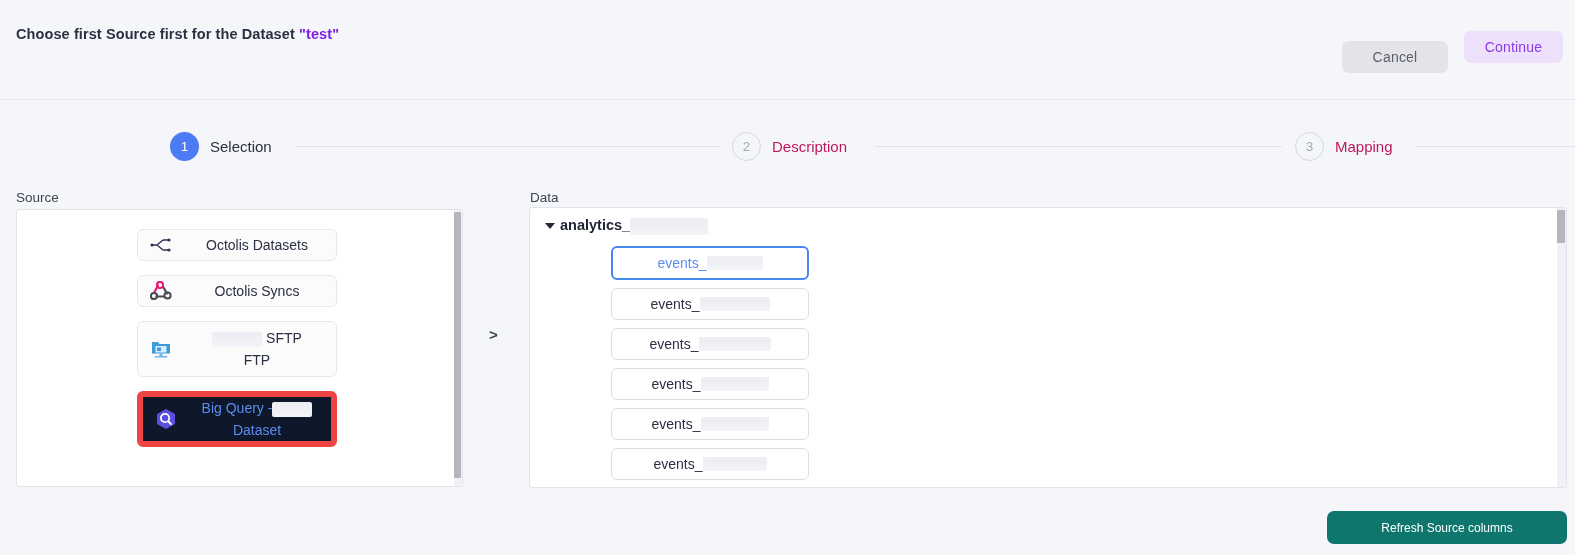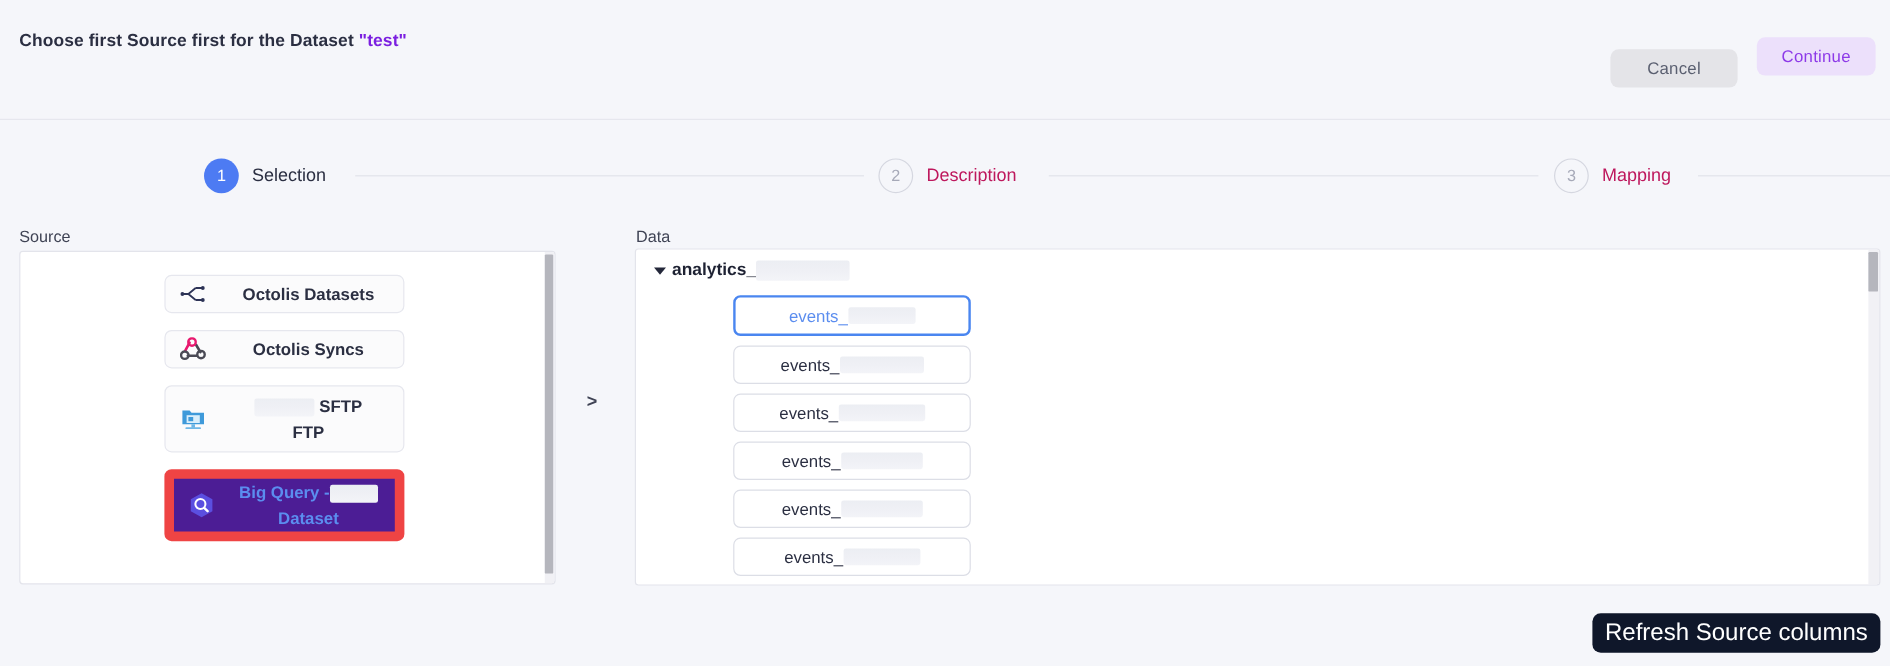--- a/index.html
+++ b/index.html
@@ -79,7 +79,7 @@
   .source-list {
     position: absolute; left: 0; top: 0; width: 440px; height: 100%;
     display: flex; flex-direction: column; align-items: center;
-    padding-top: 19px; gap: 14px; font-weight: bold;
+    padding-top: 19px; gap: 14px;
   }
   .source-card {
     width: 200px; min-height: 32px; background: #fbfbfc;

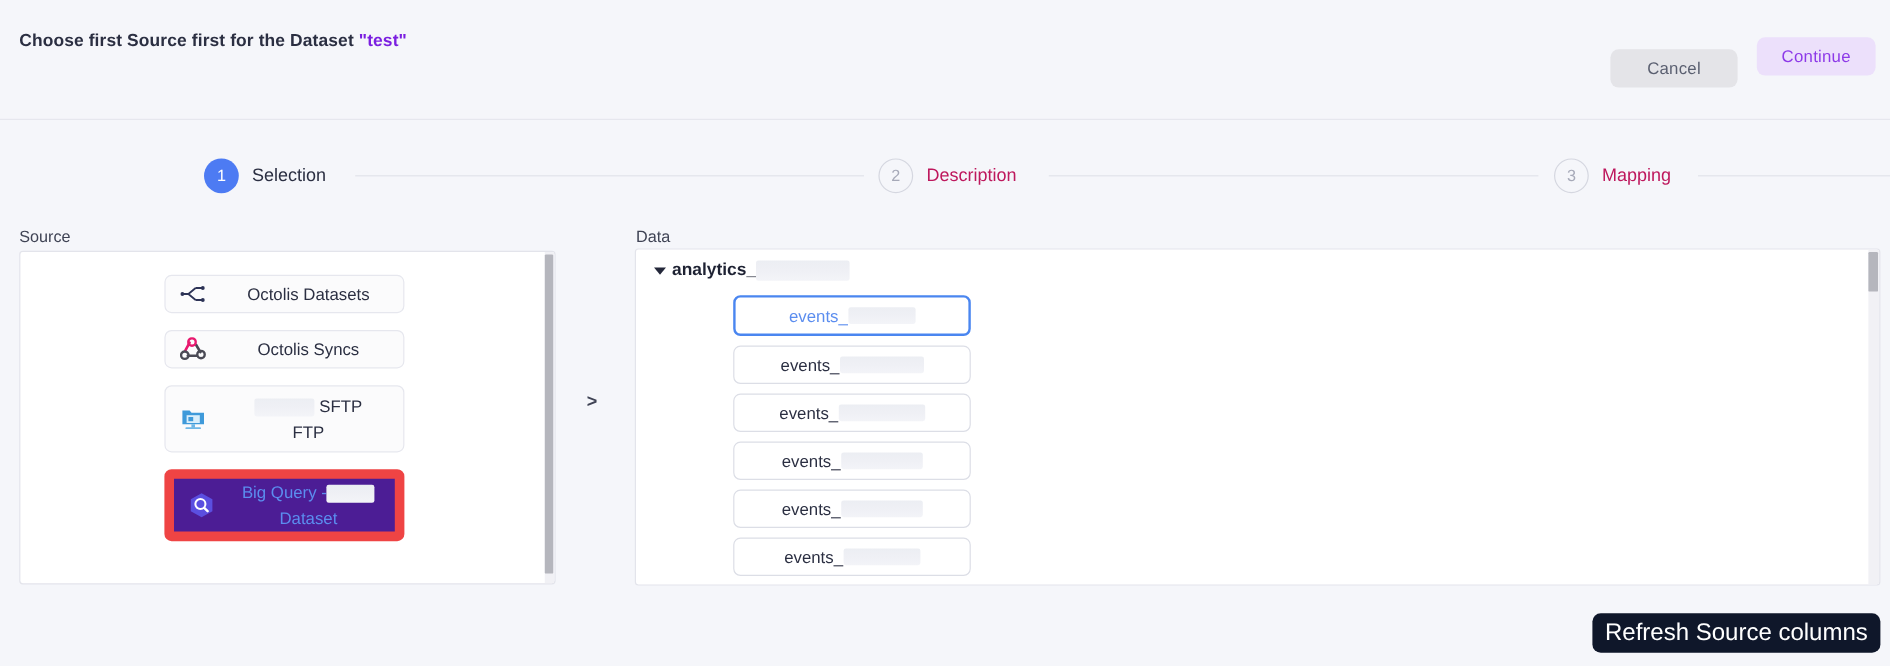--- a/index.html
+++ b/index.html
@@ -89,7 +89,7 @@
   }
   .source-card.tall { min-height: 56px; }
   .source-card.selected {
-    border: 8px solid #ef4444; background: #4c1d95;
+    border: 6px solid #ef4444; background: #0f172a;
   }
   .source-icon {
     width: 46px; flex: 0 0 46px; display: flex; align-items: center; justify-content: center;

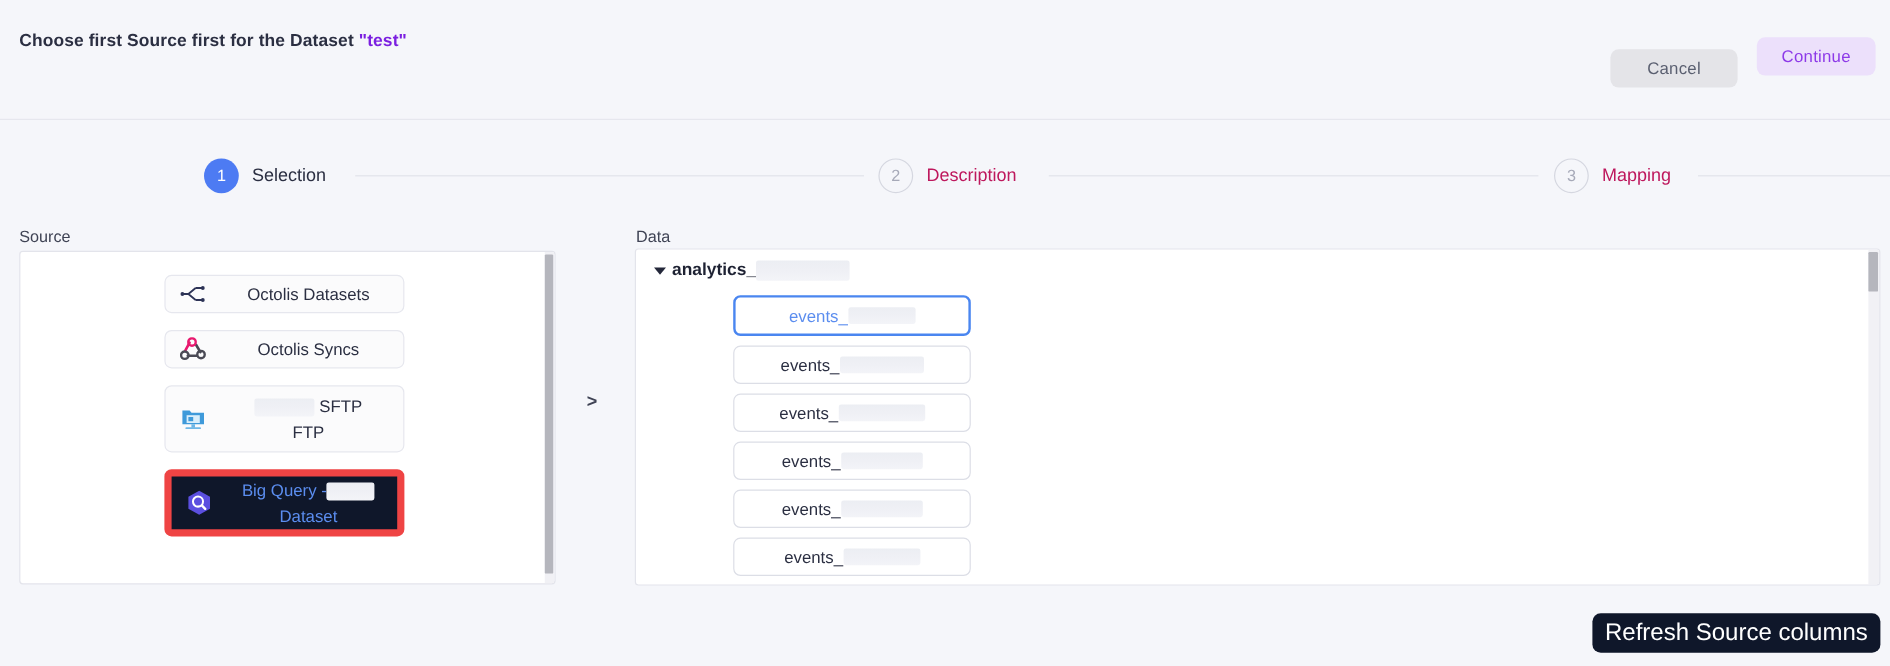--- a/index.html
+++ b/index.html
@@ -164,9 +164,9 @@
   .btn-refresh {
     position: absolute; right: 8px; top: 511px;
     width: 240px; height: 33px;
-    background: #0f172a; color: #ffffff;
+    background: #0f766e; color: #ffffff;
     border: none; border-radius: 7px; cursor: pointer;
-    font-size: 20px; font-family: "Liberation Sans", sans-serif;
+    font-size: 12px; font-family: "Liberation Sans", sans-serif;
   }
 </style>
 </head>

